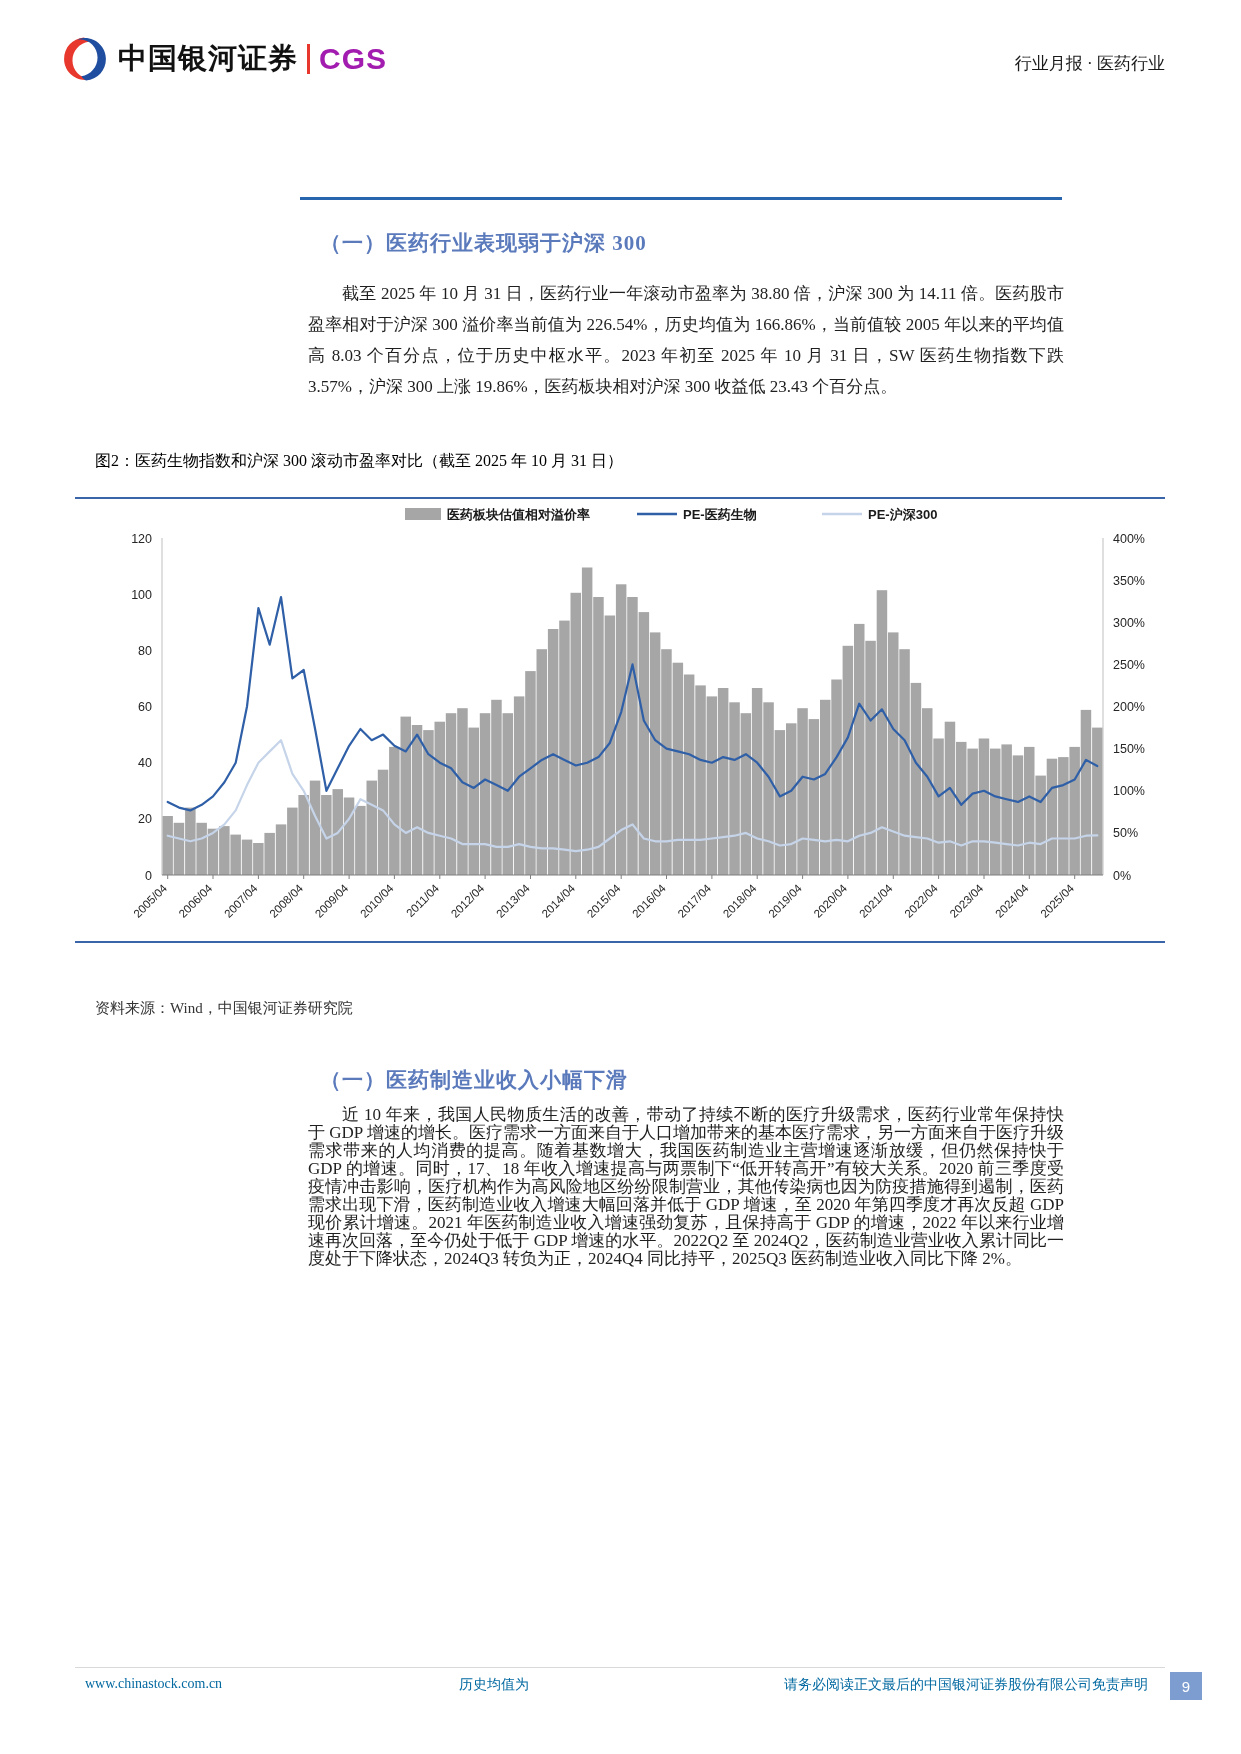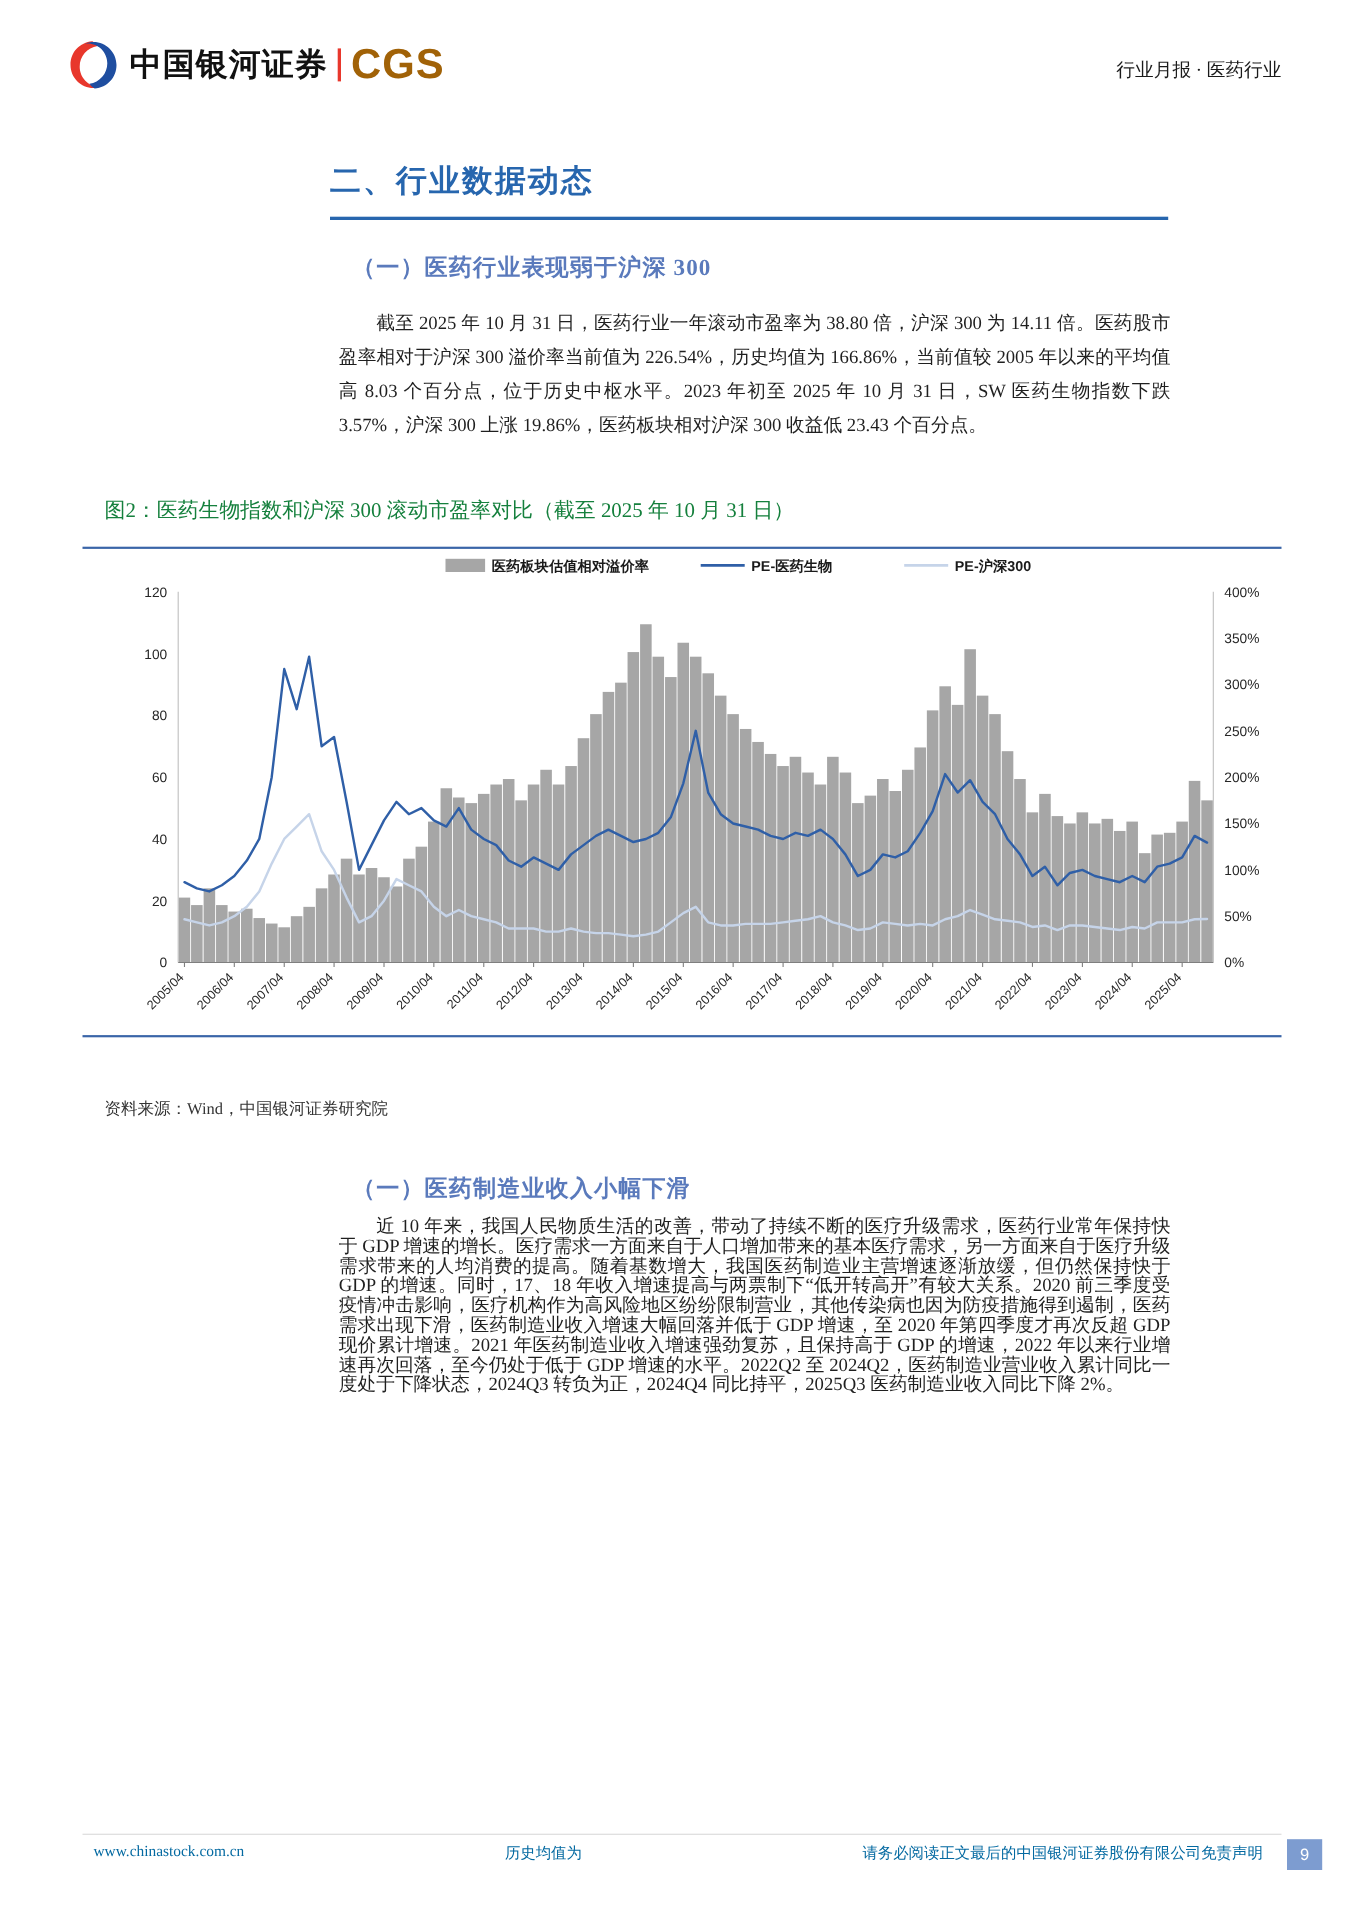--- a/index.html
+++ b/index.html
@@ -10,7 +10,7 @@
   .brand{left:62px;top:36px;display:flex;align-items:center;}
   .brand-cn{font-family:"Liberation Sans","DejaVu Sans",sans-serif;font-weight:bold;font-size:29px;color:#111;letter-spacing:1px;margin-left:10px;}
   .brand-bar{display:inline-block;width:3px;height:30px;background:#e8372c;margin:0 9px 0 9px;}
-  .brand-en{font-family:"Liberation Sans","DejaVu Sans",sans-serif;font-weight:bold;font-size:38px;color:#a16207;letter-spacing:1px;}
+  .brand-en{font-family:"Liberation Sans","DejaVu Sans",sans-serif;font-weight:bold;font-size:30px;color:#a21caf;letter-spacing:1px;}
   .hdr-right{top:52px;right:76px;font-size:17px;font-weight:normal;color:#1a1a1a;}
   
   .sec-title{left:300px;top:146px;font-size:28px;font-weight:bold;color:#2766ae;letter-spacing:2px;}

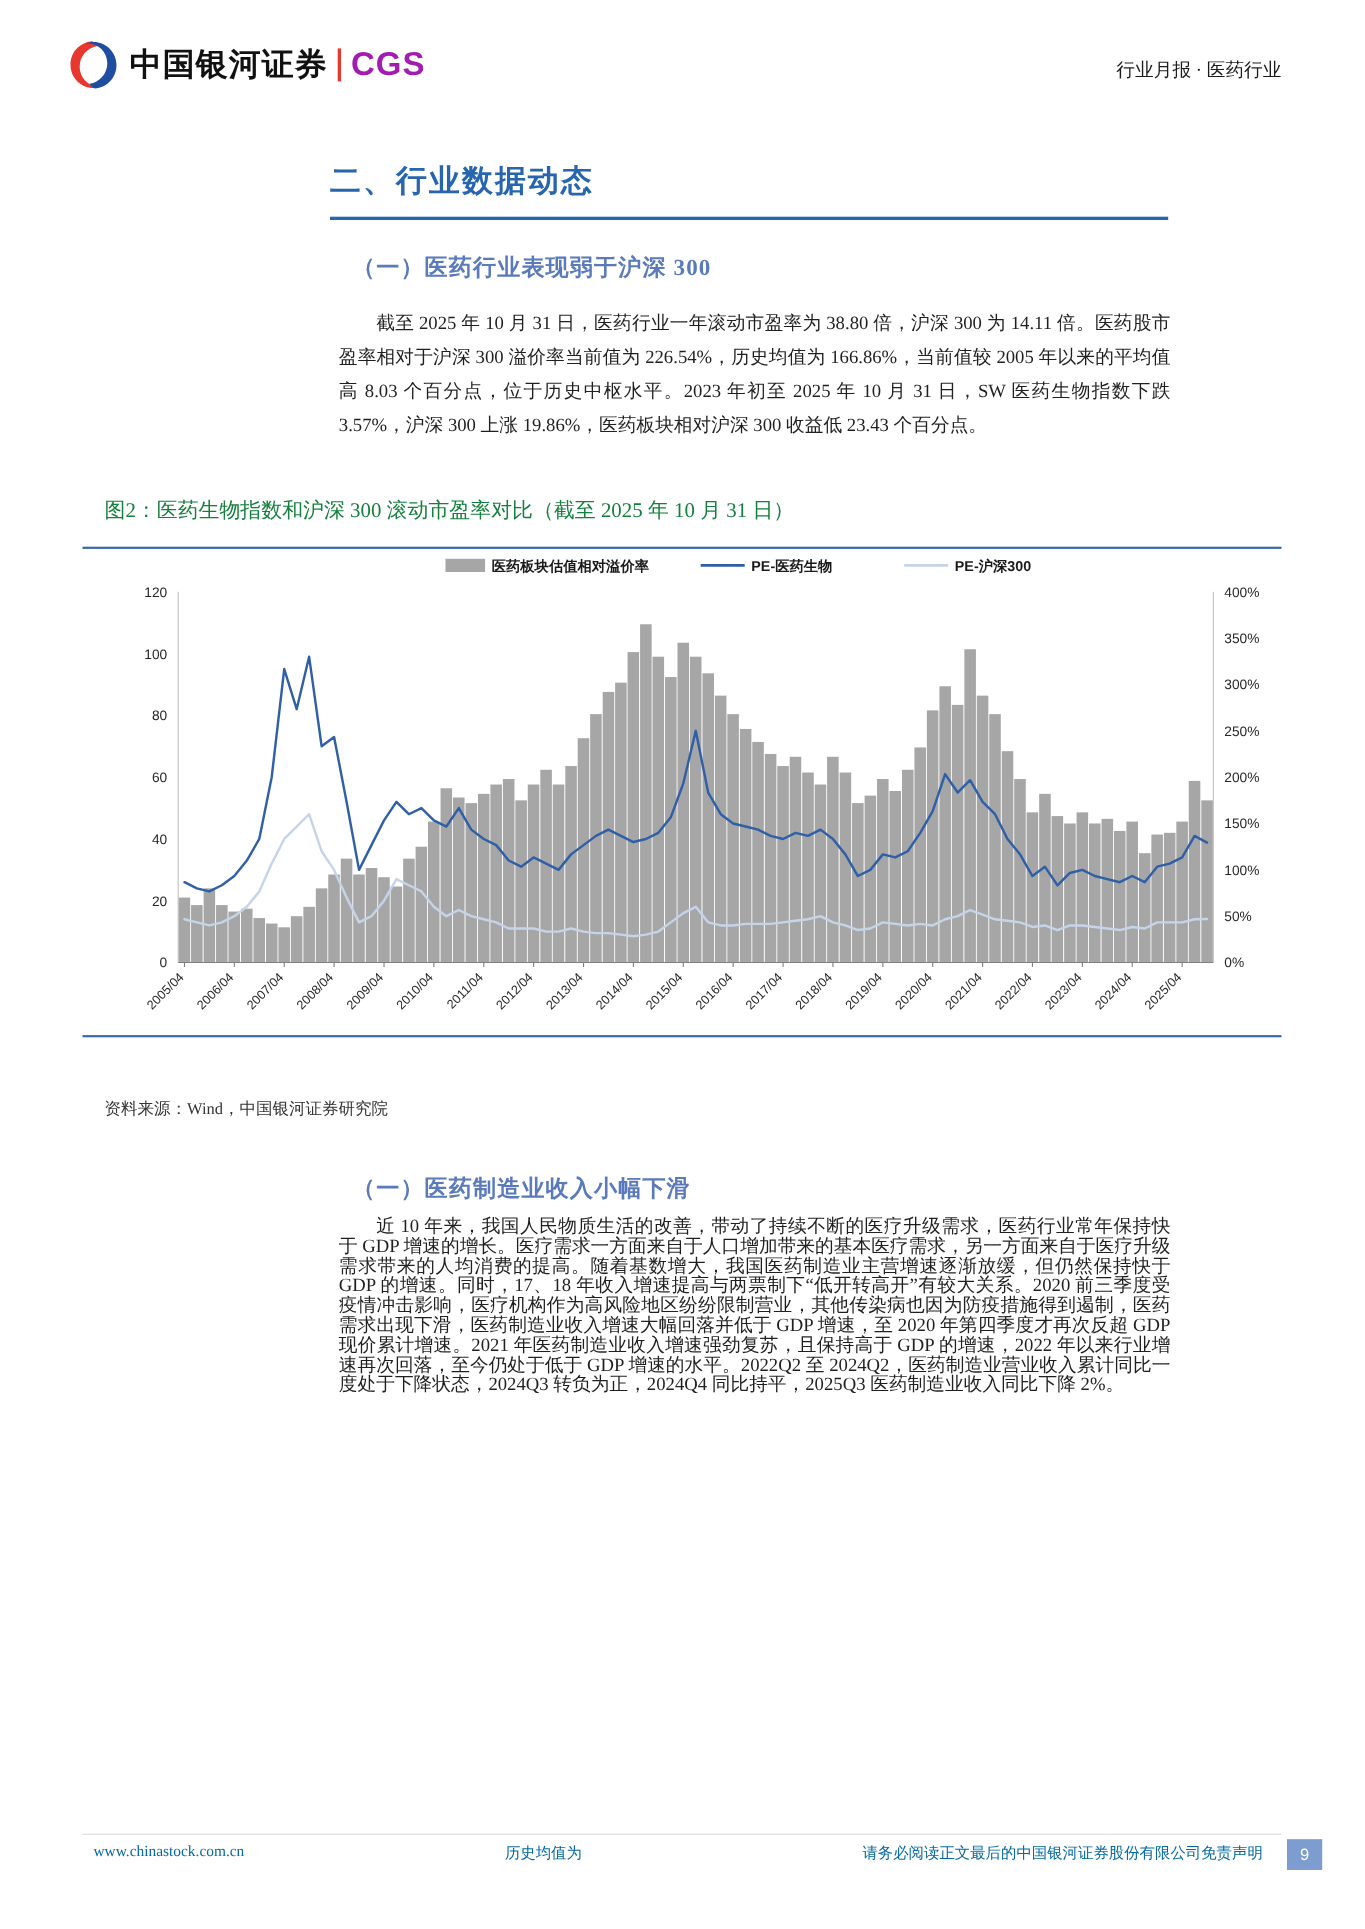--- a/index.html
+++ b/index.html
@@ -56,7 +56,6 @@
   </div>
   <div class="abs hdr-right">行业月报 · 医药行业</div>
 
-  <div class="abs sec-title">二、行业数据动态</div>
   <div class="abs sec-rule"></div>
 
   <div class="abs sub-title sub1">（一）医药行业表现弱于沪深 300</div>

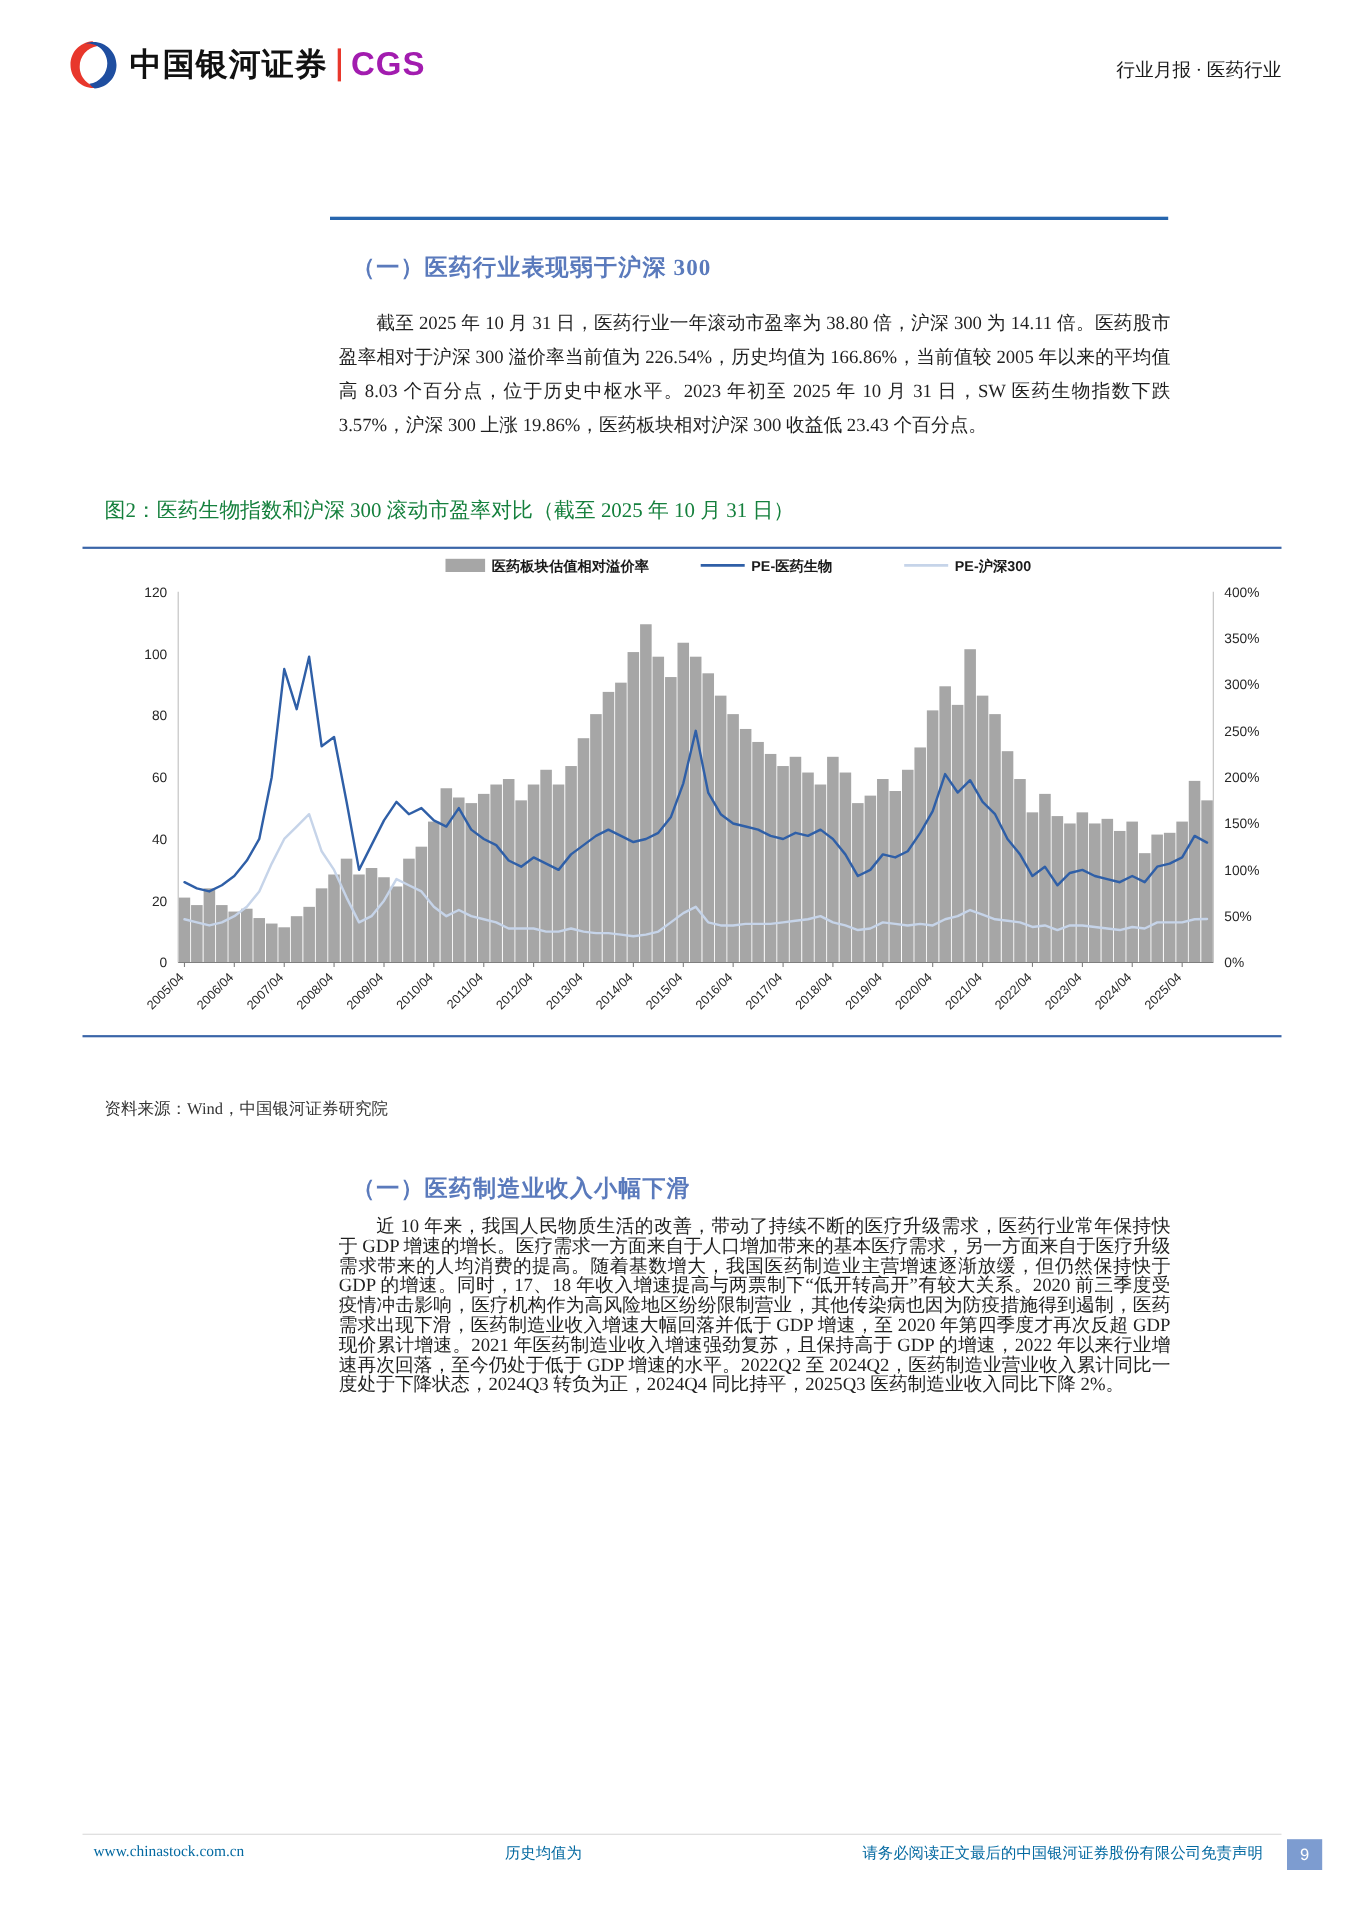--- a/index.html
+++ b/index.html
@@ -22,7 +22,7 @@
   .para1{top:278px;}
   .para2{top:1106px;line-height:18px;}
   
-  .fig-caption{left:95px;top:451px;font-size:19px;color:#15803d;}
+  .fig-caption{left:95px;top:451px;font-size:16px;color:#000000;}
   .fig-rule-top{left:75px;top:497px;width:1090px;height:2px;background:#3a65a8;}
   .fig-rule-bottom{left:75px;top:941px;width:1090px;height:2px;background:#3a65a8;}
   .fig-source{left:95px;top:999px;font-size:15px;color:#333;}

